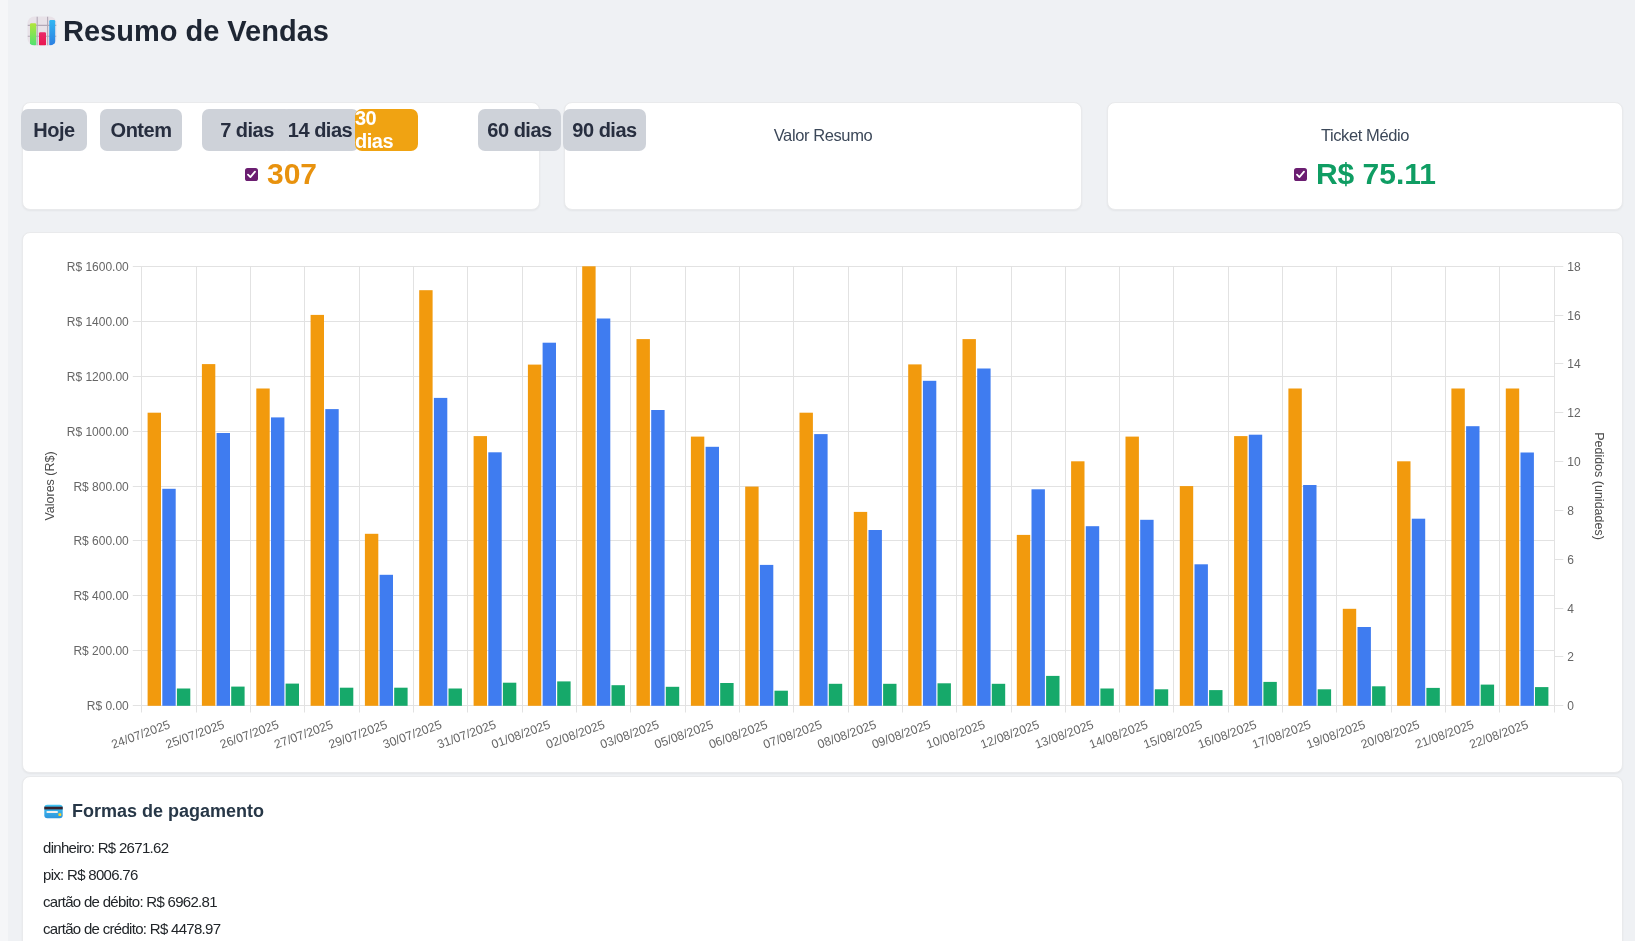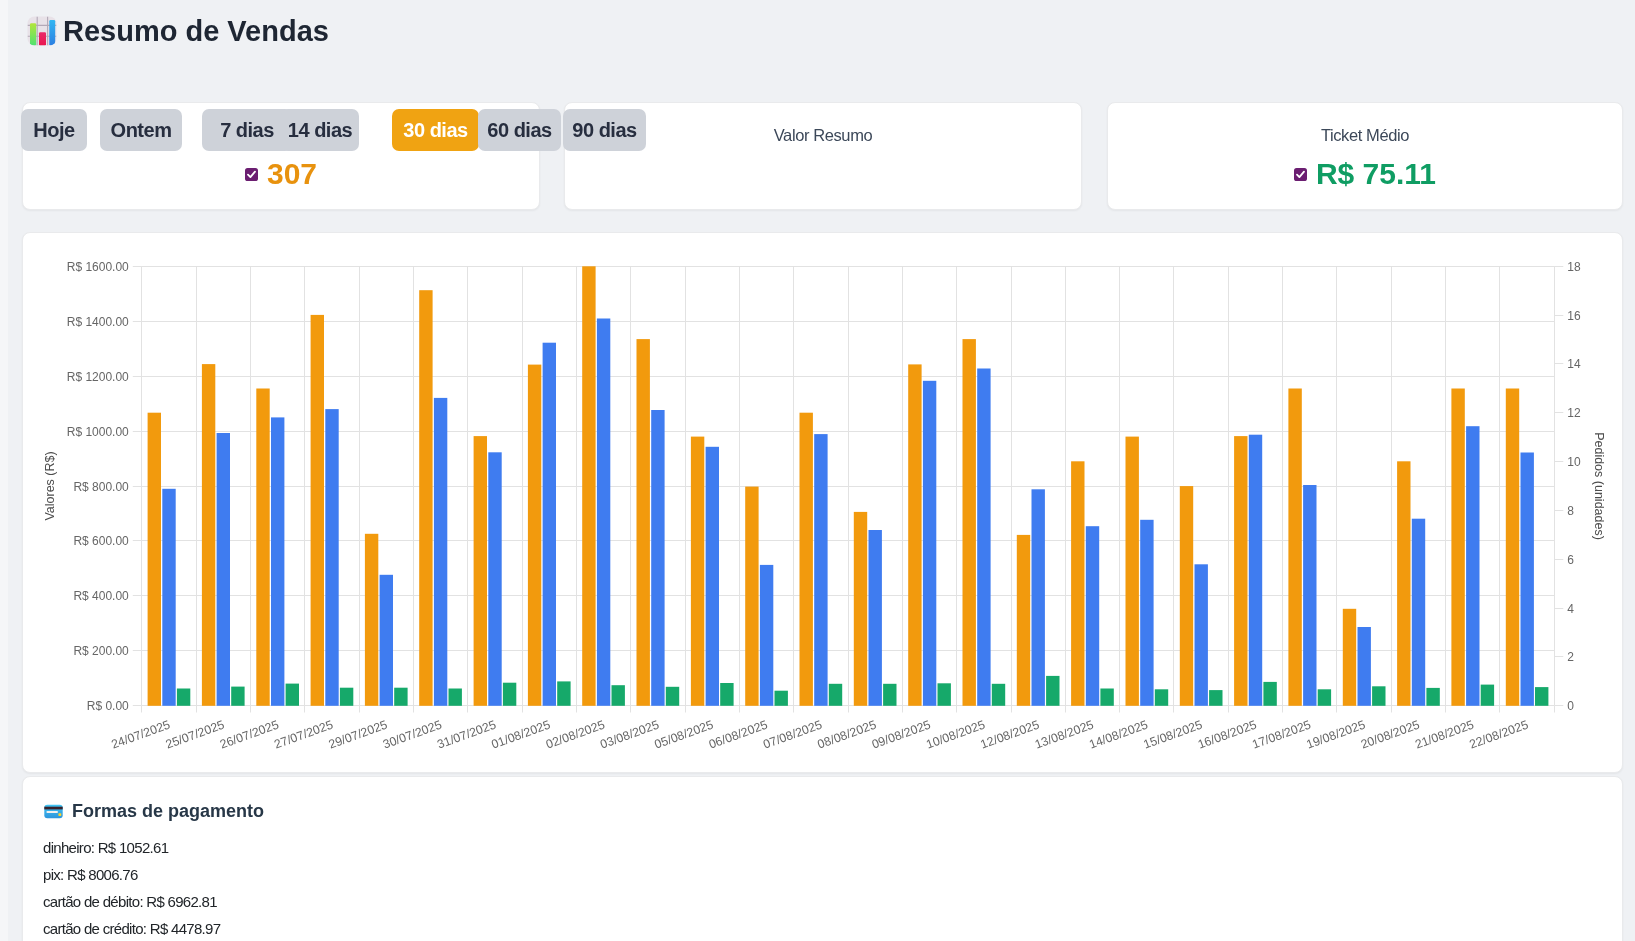--- a/index.html
+++ b/index.html
@@ -63,7 +63,7 @@
 <div class="btn" style="left:100px;width:82px">Ontem</div>
 <div class="btn" style="left:202px;width:90px">7 dias</div>
 <div class="btn" style="left:281px;width:78px">14 dias</div>
-<div class="btn active" style="left:392px;width:87px">30 dias</div>
+<div class="btn active" style="left:355px;width:63px">30 dias</div>
 <div class="btn" style="left:478px;width:83px">60 dias</div>
 <div class="btn" style="left:563px;width:83px">90 dias</div>
 <div class="card stat" style="left:22px;top:102px;width:518px;height:108px">

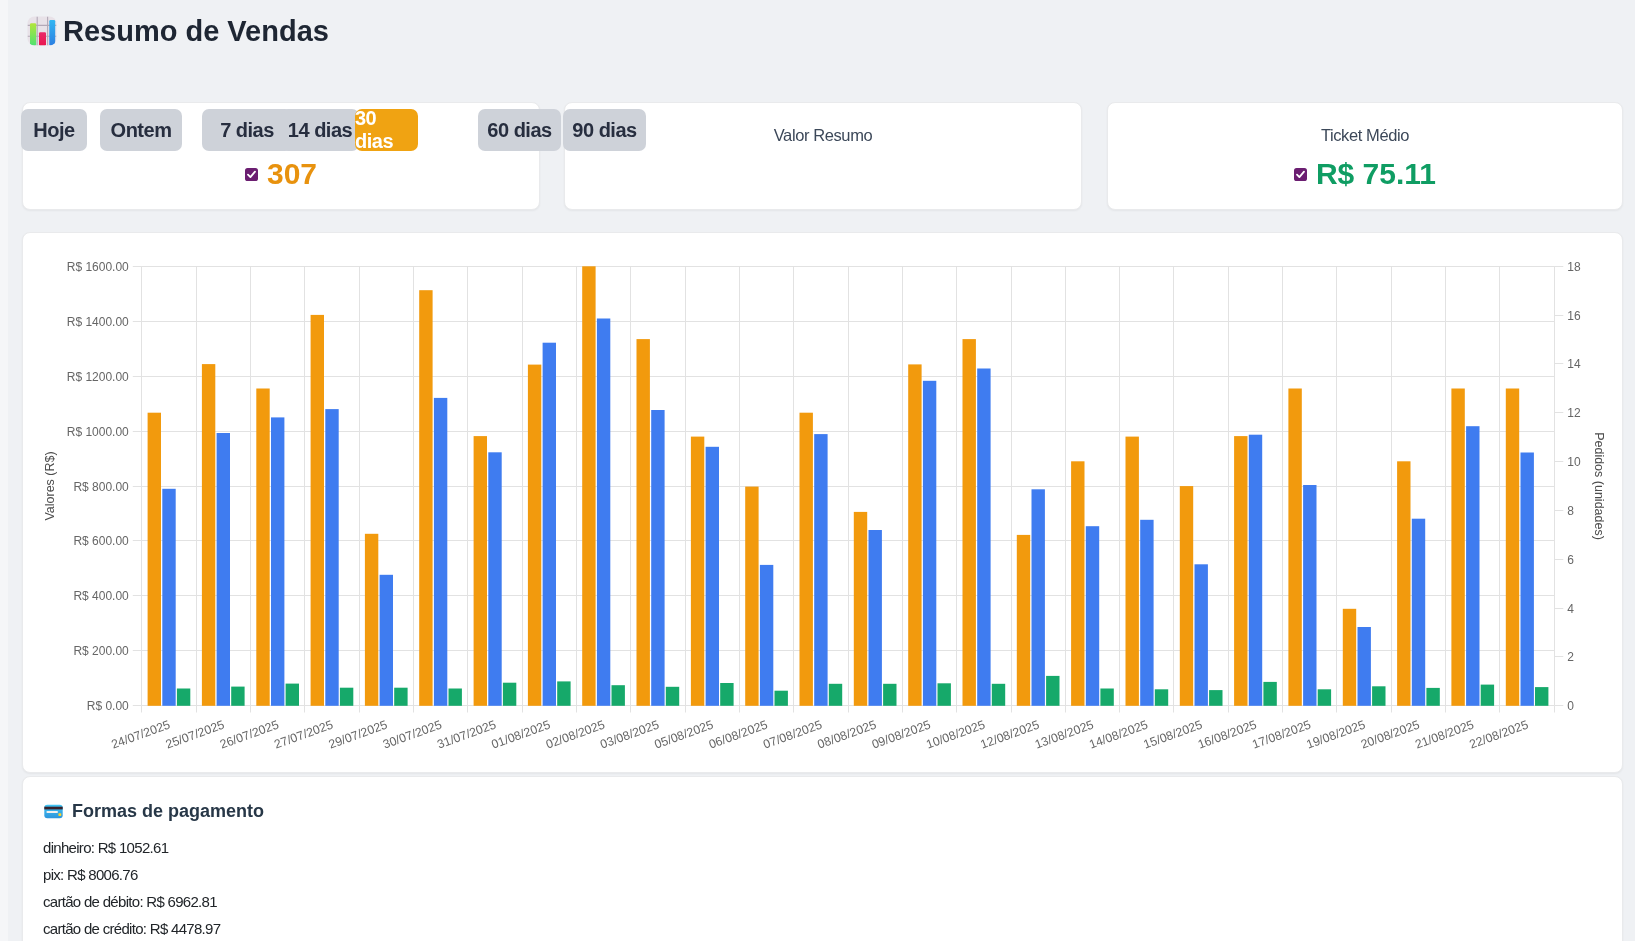--- a/index.html
+++ b/index.html
@@ -314,7 +314,7 @@
 </svg>
     <span>Formas de pagamento</span>
   </div>
-<div class="pay-item" style="top:839px">dinheiro: R$ 1052.61</div>
+<div class="pay-item" style="top:839px">dinheiro: R$ 2671.62</div>
 <div class="pay-item" style="top:866px">pix: R$ 8006.76</div>
 <div class="pay-item" style="top:893px">cartão de débito: R$ 6962.81</div>
 <div class="pay-item" style="top:920px">cartão de crédito: R$ 4478.97</div>

